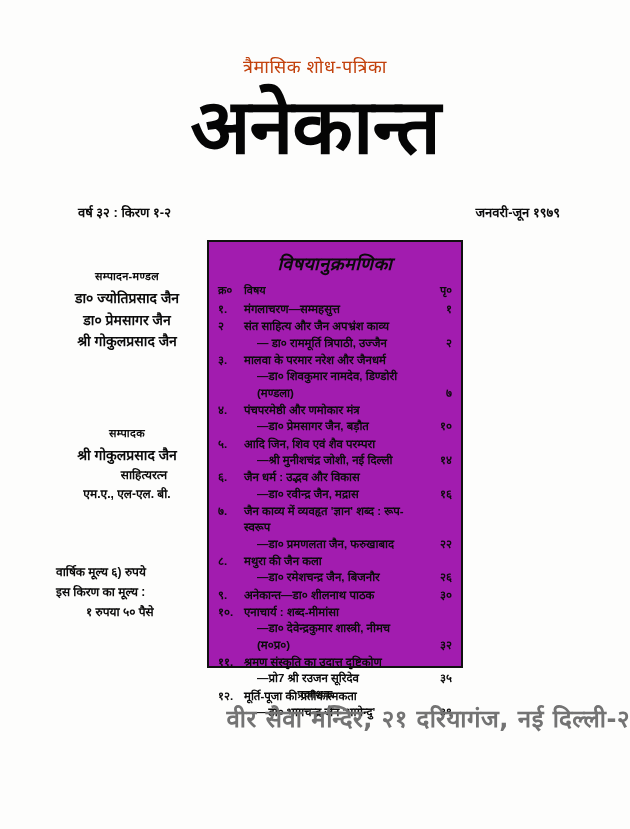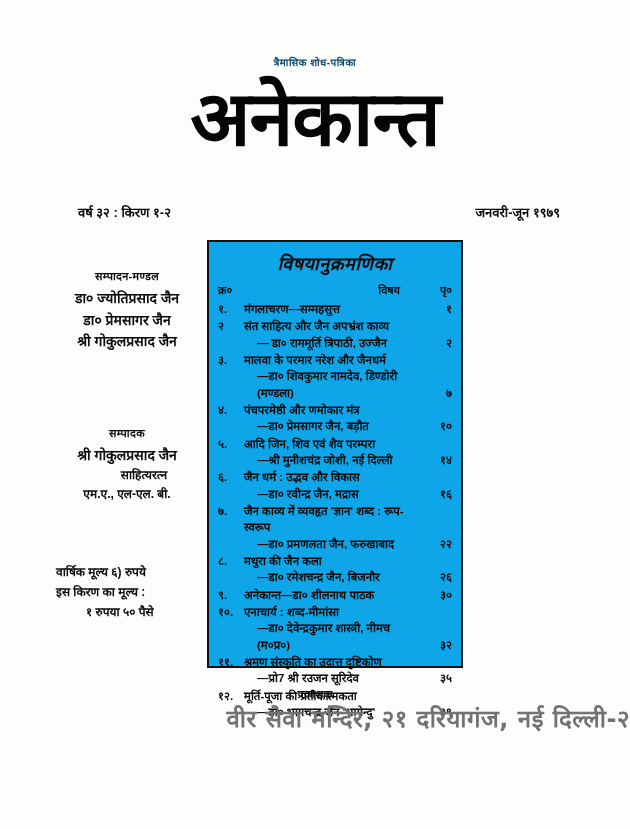--- a/index.html
+++ b/index.html
@@ -30,10 +30,10 @@
     text-align: center;
   }
   .kicker {
-    font-size: 10px;
-    font-weight: 700;
+    font-size: 18px;
+    font-weight: 400;
     letter-spacing: 0.5px;
-    color: #0c4a6e;
+    color: #c2410c;
     line-height: 1;
   }
   .journal-title {

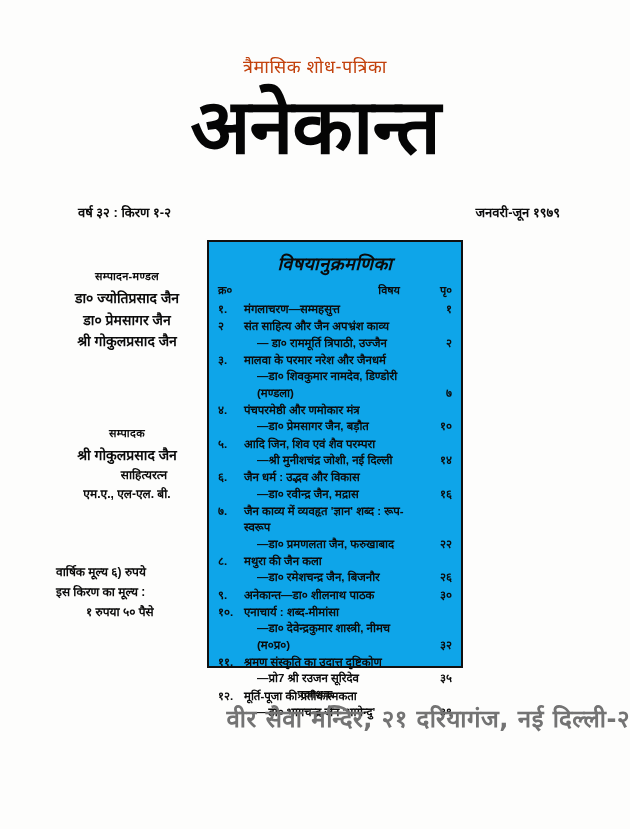--- a/index.html
+++ b/index.html
@@ -124,7 +124,7 @@
     border: 2px solid #111;
     box-sizing: border-box;
     padding: 7px 9px 0 9px;
-    background: #0ea5e9;
+    background: #a21caf;
   }
   .toc-title {
     text-align: center;

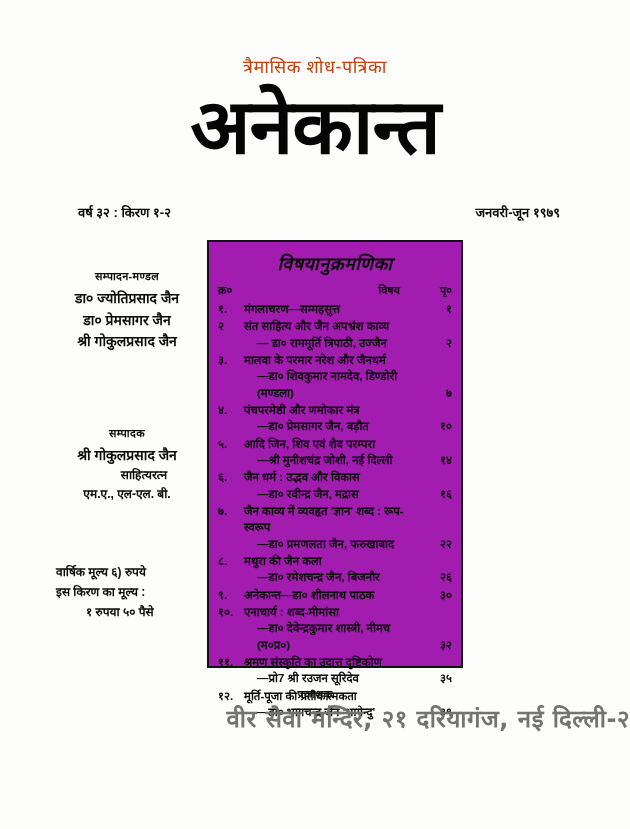--- a/index.html
+++ b/index.html
@@ -144,7 +144,7 @@
   .col-num { width: 26px; flex: 0 0 26px; }
   .col-subj { flex: 1 1 auto; }
   .col-page { width: 26px; flex: 0 0 26px; text-align: right; }
-  .toc-head .col-subj { text-align: right; padding-right: 26px; }
+  .toc-head .col-subj { text-align: left; padding-right: 26px; }
 
   .toc-list {
     margin: 0;

